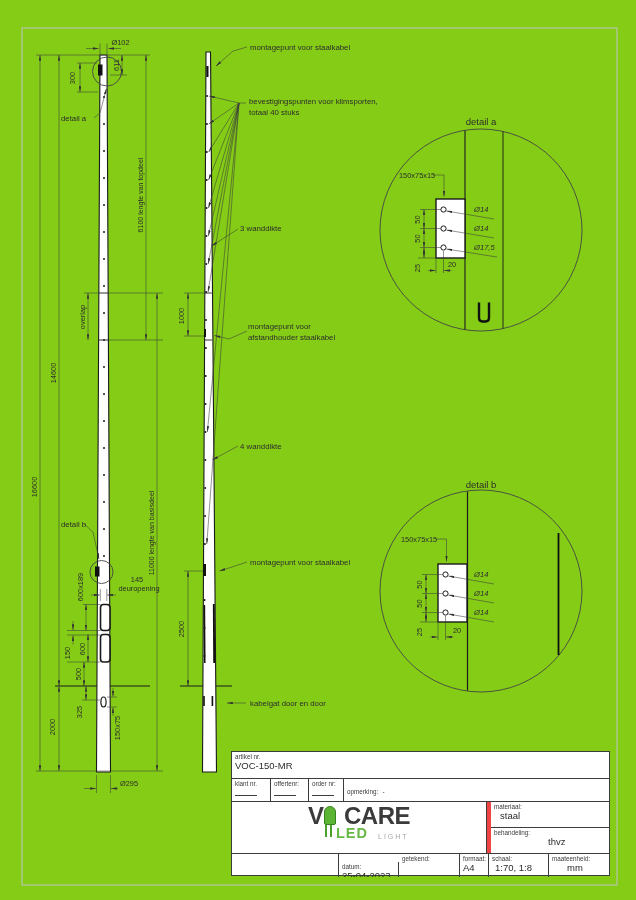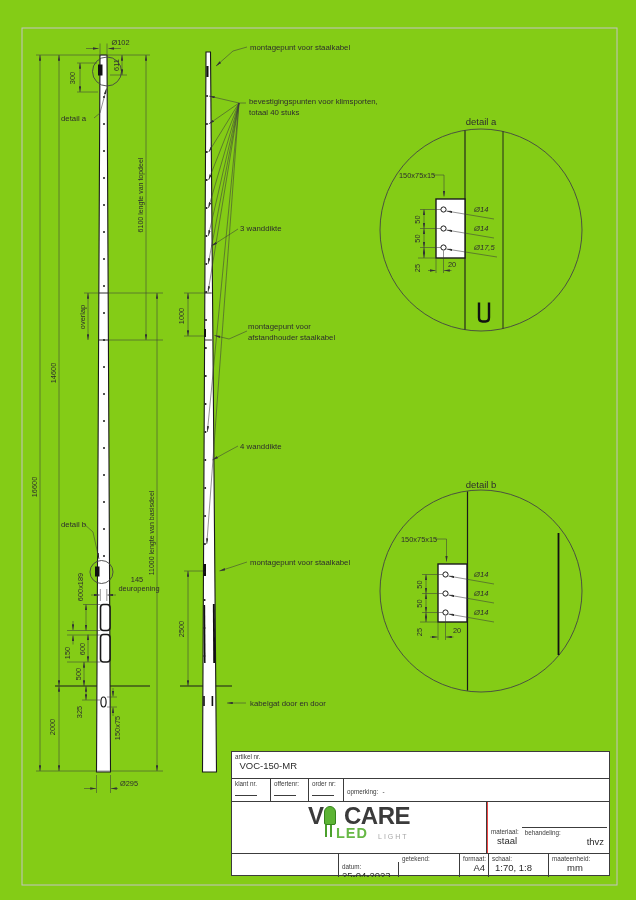--- a/index.html
+++ b/index.html
@@ -26,7 +26,7 @@
   .tb .cell:last-child{border-right:none;}
   .cl{display:block;font-size:6.3px;color:#3a3a3a;line-height:7px;}
   .cv{font-size:9.5px;line-height:11px;}
-  .cv-center{text-align:right;}
+  .cv-center{text-align:left;}
   .benaming-v{font-size:10.5px;margin-left:10px;letter-spacing:0.2px;}
   .blank-line{width:22px;border-bottom:1px solid #3c3c3c;height:9px;}
   

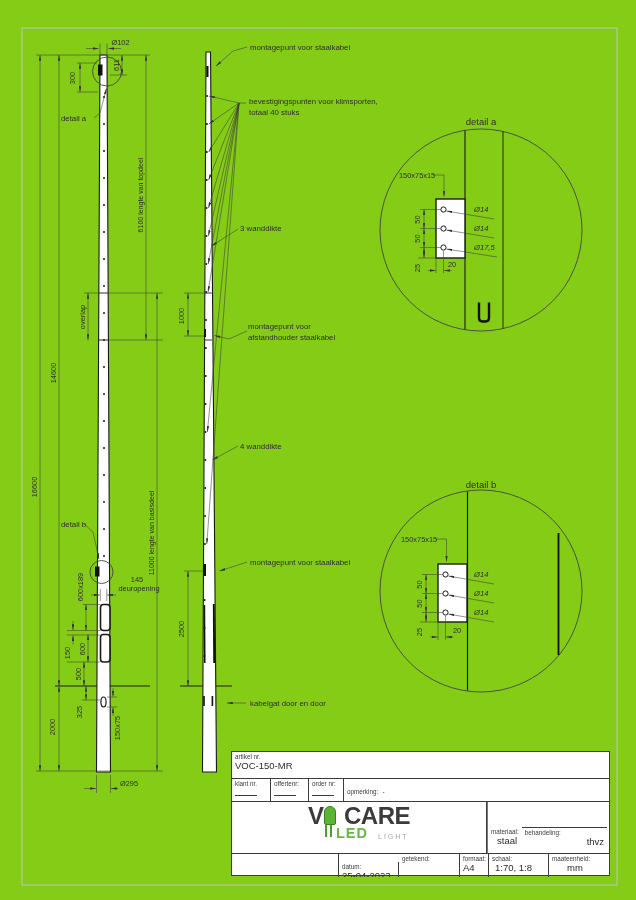--- a/index.html
+++ b/index.html
@@ -348,7 +348,7 @@
         <span class="logo-light">LIGHT</span>
       </div>
     </div>
-    <div style="width:122px;border-left:1px solid #ef4444;display:flex;flex-direction:row;align-items:flex-end;">
+    <div style="width:122px;border-left:4px solid #ef4444;display:flex;flex-direction:column;">
       <div class="cell" style="height:26px;border-right:none;">
         <span class="cl">materiaal:</span>
         <div class="cv" style="margin-left:6px;">staal</div>

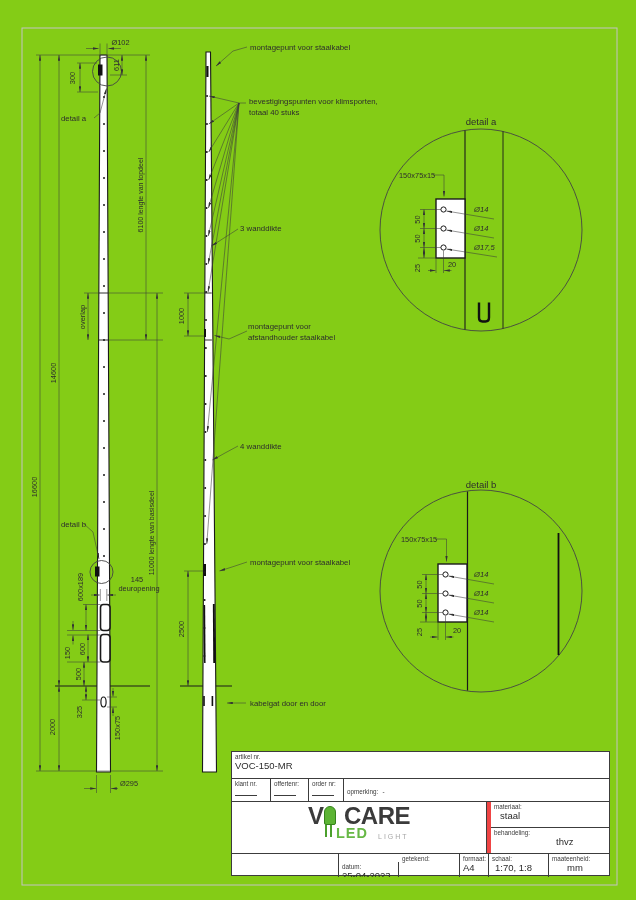--- a/index.html
+++ b/index.html
@@ -355,7 +355,7 @@
       </div>
       <div class="cell" style="height:26px;border-right:none;border-top:1px solid #3c3c3c;">
         <span class="cl">behandeling:</span>
-        <div class="cv" style="margin-left:24px;padding-left:38px;">thvz</div>
+        <div class="cv" style="margin-left:16px;padding-left:38px;">thvz</div>
       </div>
     </div>
   </div>

